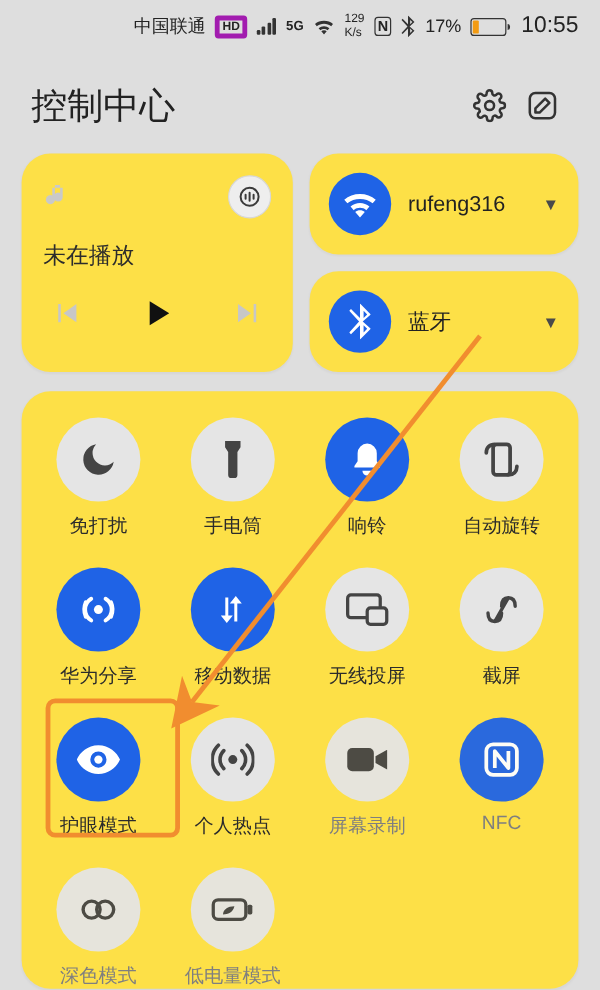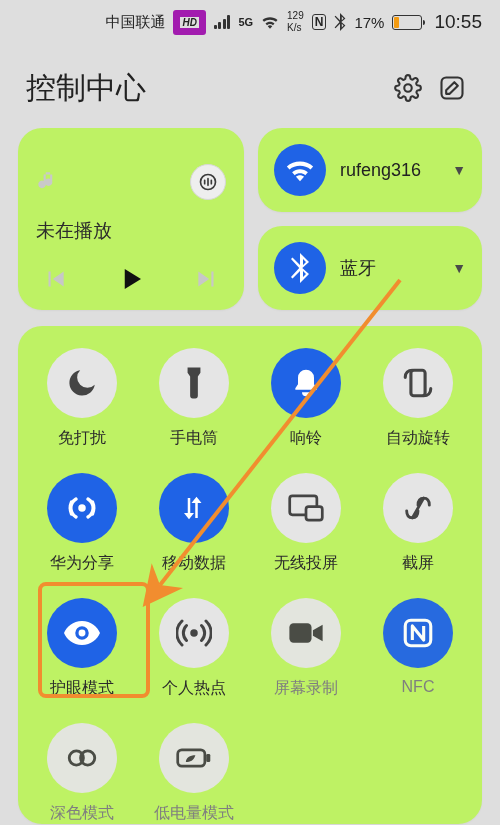--- a/index.html
+++ b/index.html
@@ -93,7 +93,7 @@
 <div class="status-bar">
   <span class="status-left"></span>
   <span class="status-item">中国联通</span>
-  <span class="status-item" style="border:7px solid #a21caf;border-radius:3px;padding:0 2px;font-size:10px;font-weight:700;font-style:italic;">HD</span>
+  <span class="status-item" style="border:4px solid #a21caf;border-radius:3px;padding:0 2px;font-size:10px;font-weight:700;">HD</span>
   <span class="status-item">
       <span class="sig-bars">
         <span></span>

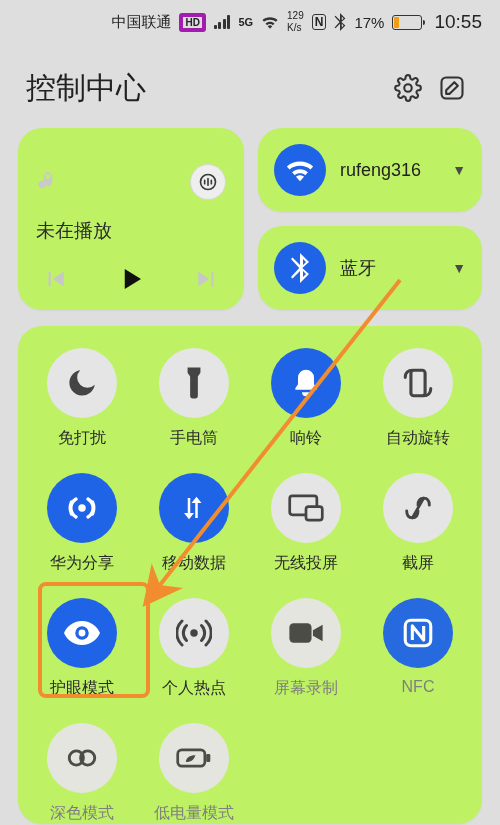--- a/index.html
+++ b/index.html
@@ -43,7 +43,7 @@
   .layer{ padding: 0 18px; }
   .row{ display:flex; gap:14px; }
   .card{
-    background:#bef264; border-radius:24px; box-shadow: 0 1px 2px rgba(0,0,0,.04); justify-content: flex-end;
+    background:#fde047; border-radius:24px; box-shadow: 0 1px 2px rgba(0,0,0,.04);
   }
 
   

